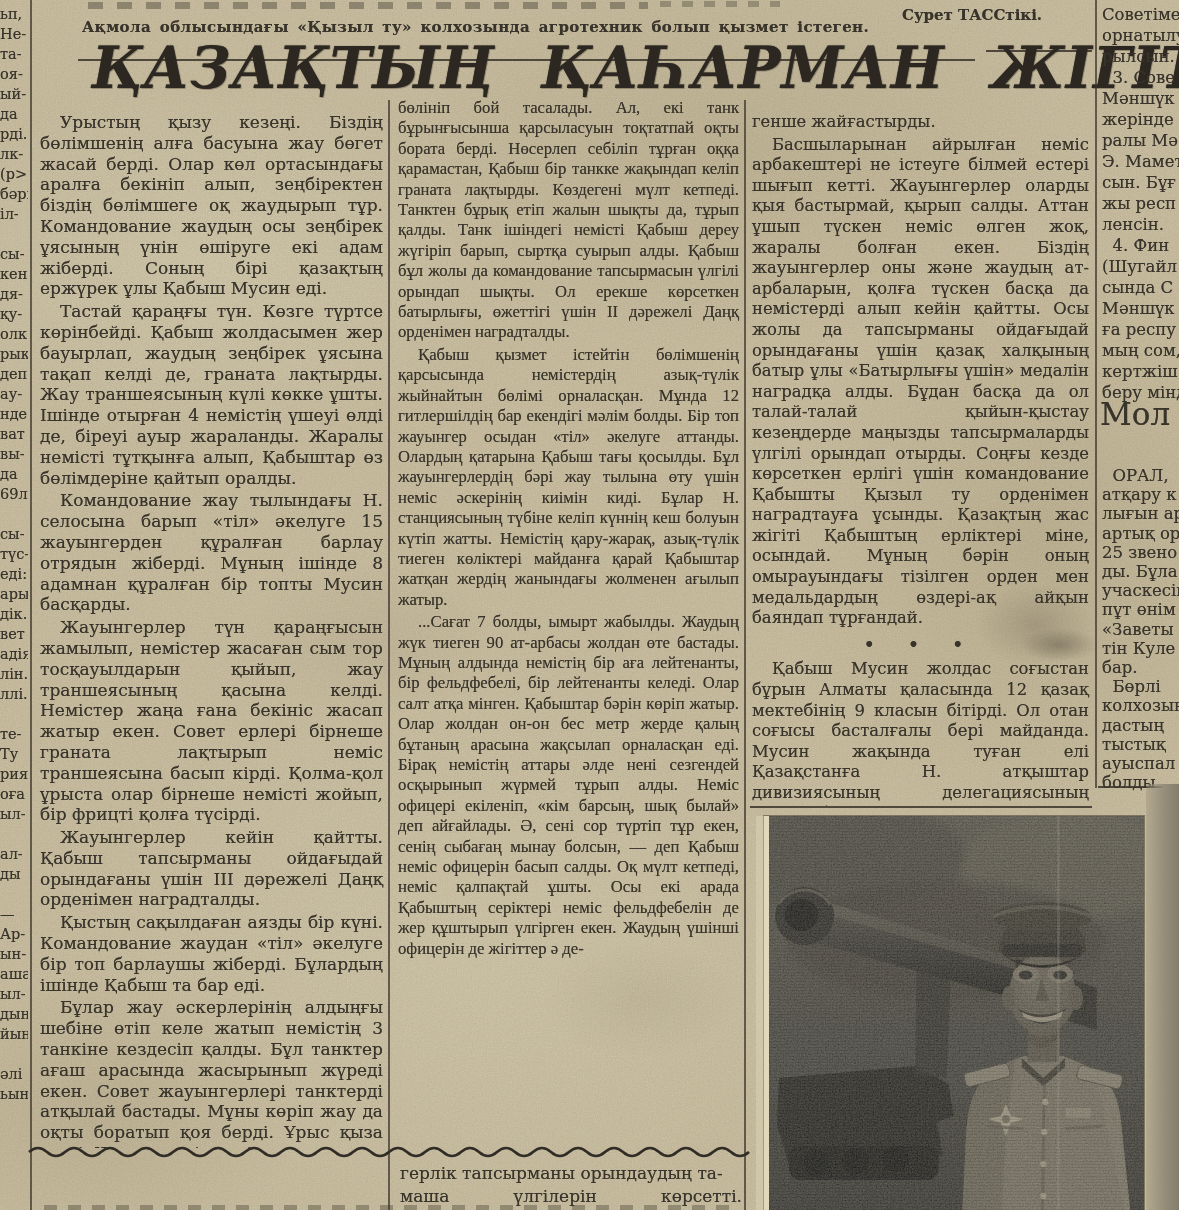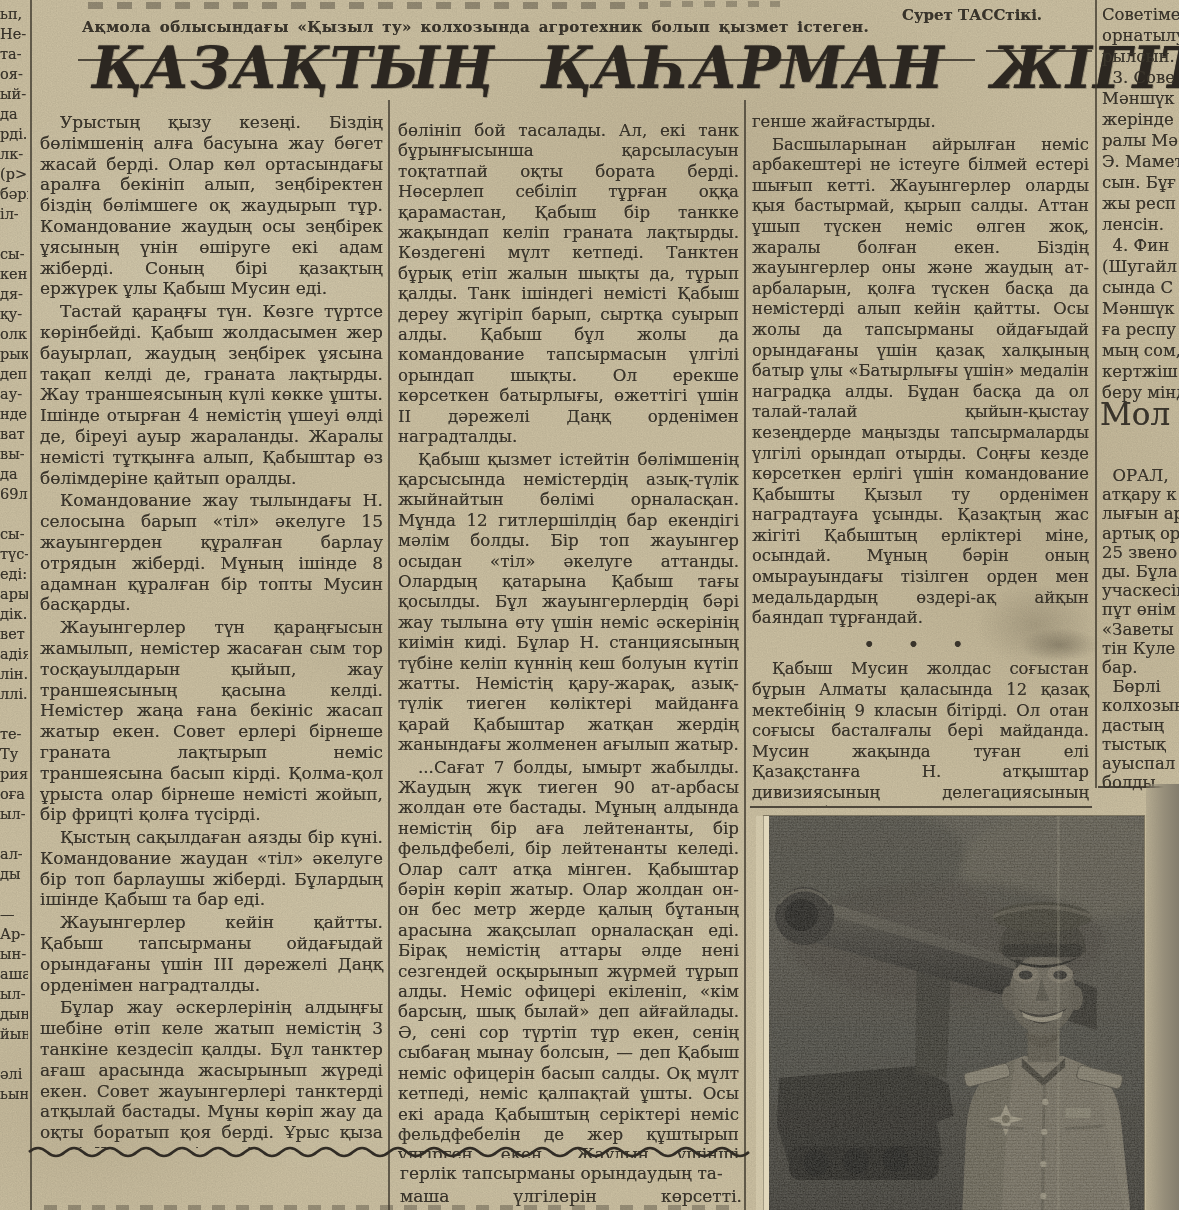--- a/index.html
+++ b/index.html
@@ -39,7 +39,7 @@
   .col { position:absolute; overflow:hidden; text-align:justify; }
   .col p { text-indent:20px; margin:2px; }
   .col-1 { left:38px;  top:110px; width:347px; height:1038px; font-size:17px;   line-height:20.8px; }
-  .col-2 { left:396px; top:118px; width:345px; height:1040px; font-size:16.7px; line-height:20.4px; }
+  .col-2 { left:396px; top:96px; width:345px; height:1040px; font-size:16.7px; line-height:20.4px;font-family:Liberation Serif, serif; }
   .col-3 { left:750px; top:110px; width:341px; height:696px;  font-size:16.4px; line-height:20.6px; }
   .col-3 p { margin-bottom:2px; }
   .dots-sep { text-align:center; text-indent:0 !important; font-weight:bold; letter-spacing:14px; margin:6px 0 4px 0 !important; }

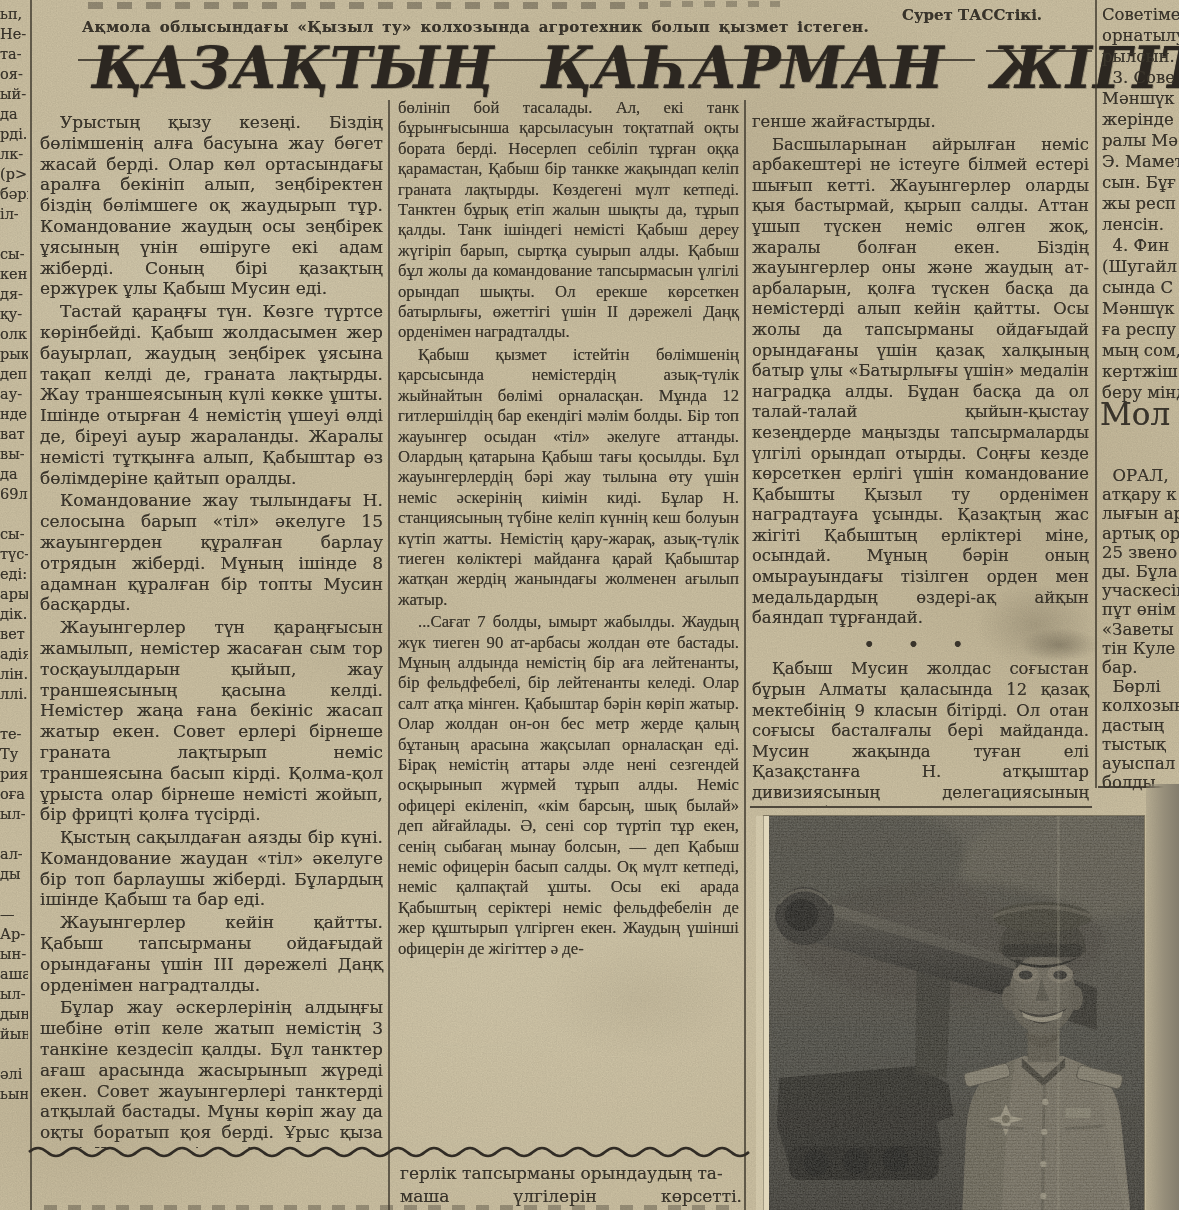--- a/index.html
+++ b/index.html
@@ -180,8 +180,8 @@
     <p>Тастай қараңғы түн. Көзге түртсе көрінбейді. Қабыш жолдасымен жер бауырлап, жаудың зеңбірек ұясына тақап келді де, граната лақтырды. Жау траншеясының күлі көкке ұшты. Ішінде отырған 4 немістің үшеуі өлді де, біреуі ауыр жараланды. Жаралы немісті тұтқынға алып, Қабыштар өз бөлімдеріне қайтып оралды.</p>
     <p>Командование жау тылындағы Н. селосына барып «тіл» әкелуге 15 жауынгерден құралған барлау отрядын жіберді. Мұның ішінде 8 адамнан құралған бір топты Мусин басқарды.</p>
     <p>Жауынгерлер түн қараңғысын жамылып, немістер жасаған сым тор тосқауылдарын қыйып, жау траншеясының қасына келді. Немістер жаңа ғана бекініс жасап жатыр екен. Совет ерлері бірнеше граната лақтырып неміс траншеясына басып кірді. Қолма-қол ұрыста олар бірнеше немісті жойып, бір фрицті қолға түсірді.</p>
+    <p>Жауынгерлер кейін қайтты. Қабыш тапсырманы ойдағыдай орындағаны үшін III дәрежелі Даңқ орденімен наградталды.</p>
     <p>Қыстың сақылдаған аязды бір күні. Командование жаудан «тіл» әкелуге бір топ барлаушы жіберді. Бұлардың ішінде Қабыш та бар еді.</p>
-    <p>Жауынгерлер кейін қайтты. Қабыш тапсырманы ойдағыдай орындағаны үшін III дәрежелі Даңқ орденімен наградталды.</p>
     <p>Бұлар жау әскерлерінің алдыңғы шебіне өтіп келе жатып немістің 3 танкіне кездесіп қалды. Бұл танктер ағаш арасында жасырынып жүреді екен. Совет жауынгерлері танктерді атқылай бастады. Мұны көріп жау да оқты боратып қоя берді. Ұрыс қыза түсті. Жаудың екі танкі</p>
   </div>
 

